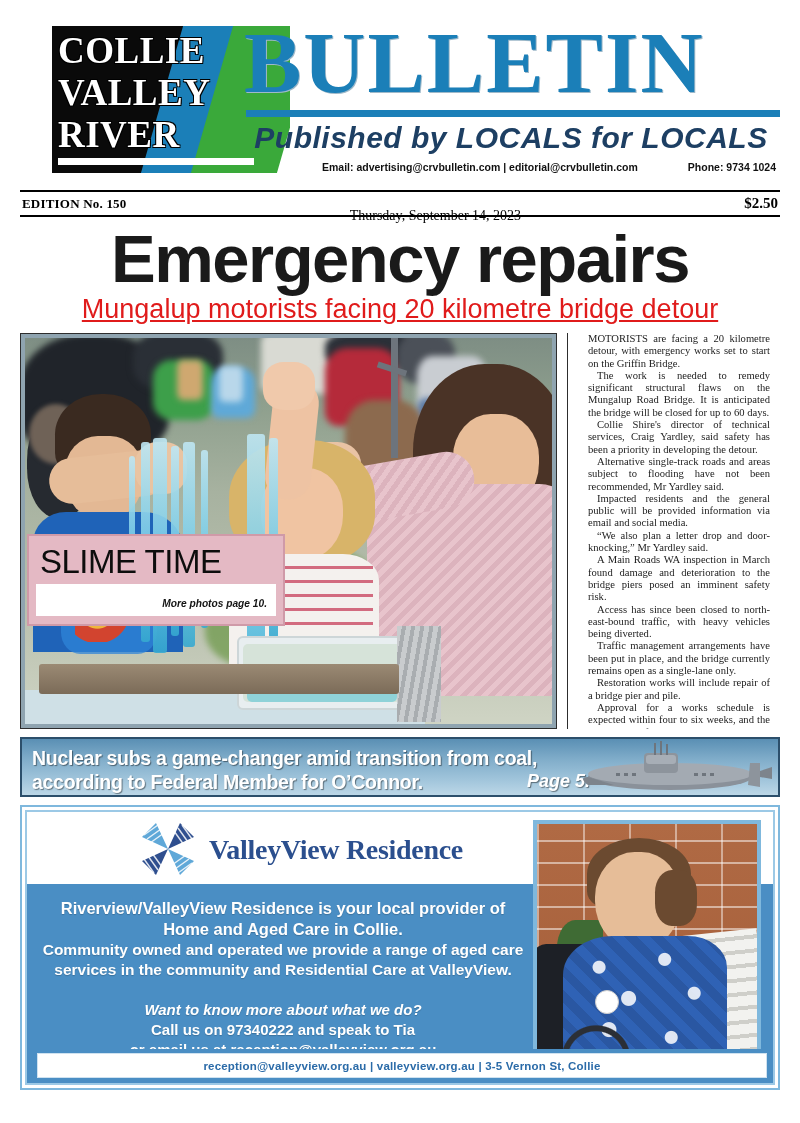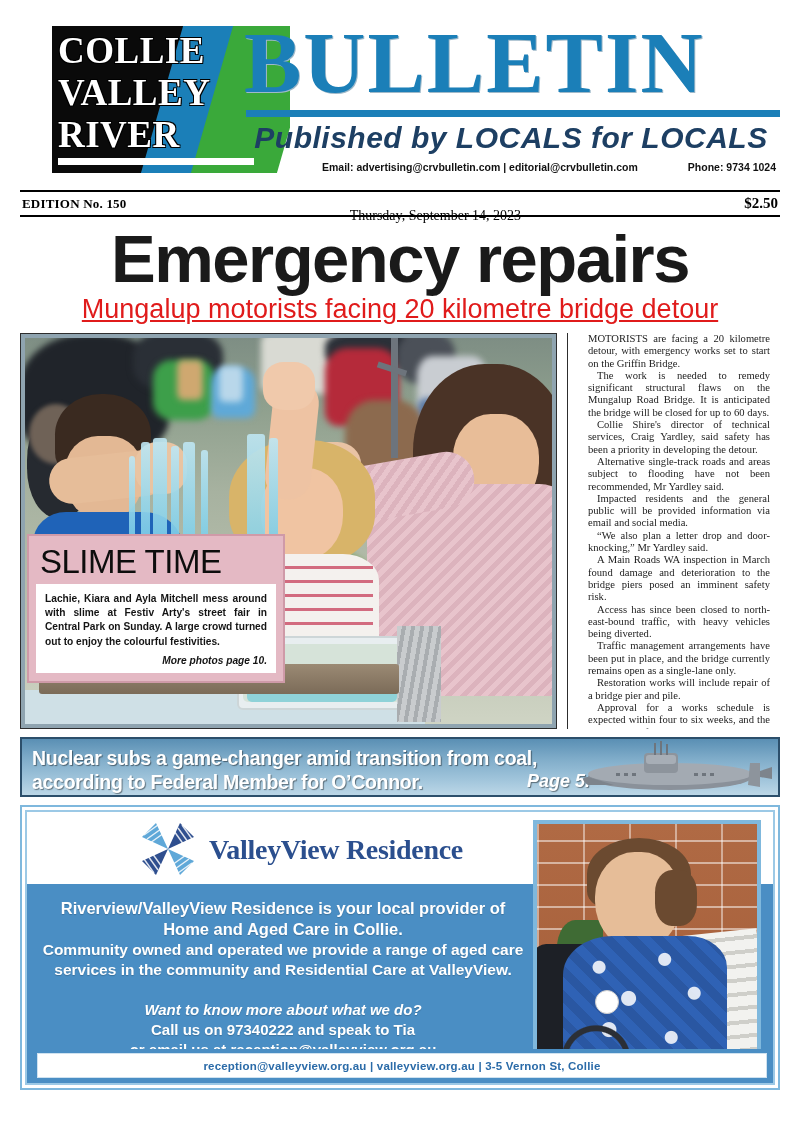--- a/index.html
+++ b/index.html
@@ -584,7 +584,6 @@
       <div class="caption-box">
         <div class="slime-title">SLIME TIME</div>
         <div class="caption-inner">
-          <div class="caption-text">Lachie, Kiara and Ayla Mitchell mess around with slime at Festiv Arty's street fair in Central Park on Sunday. A large crowd turned out to enjoy the colourful festivities.</div>
           <div class="caption-more">More photos page 10.</div>
         </div>
       </div>

